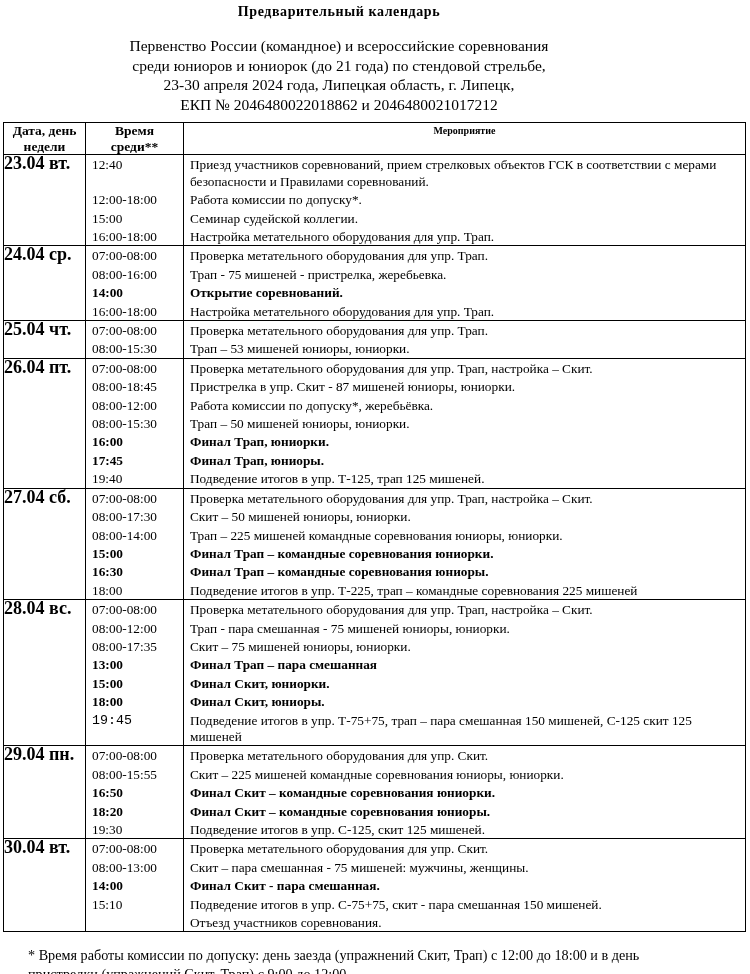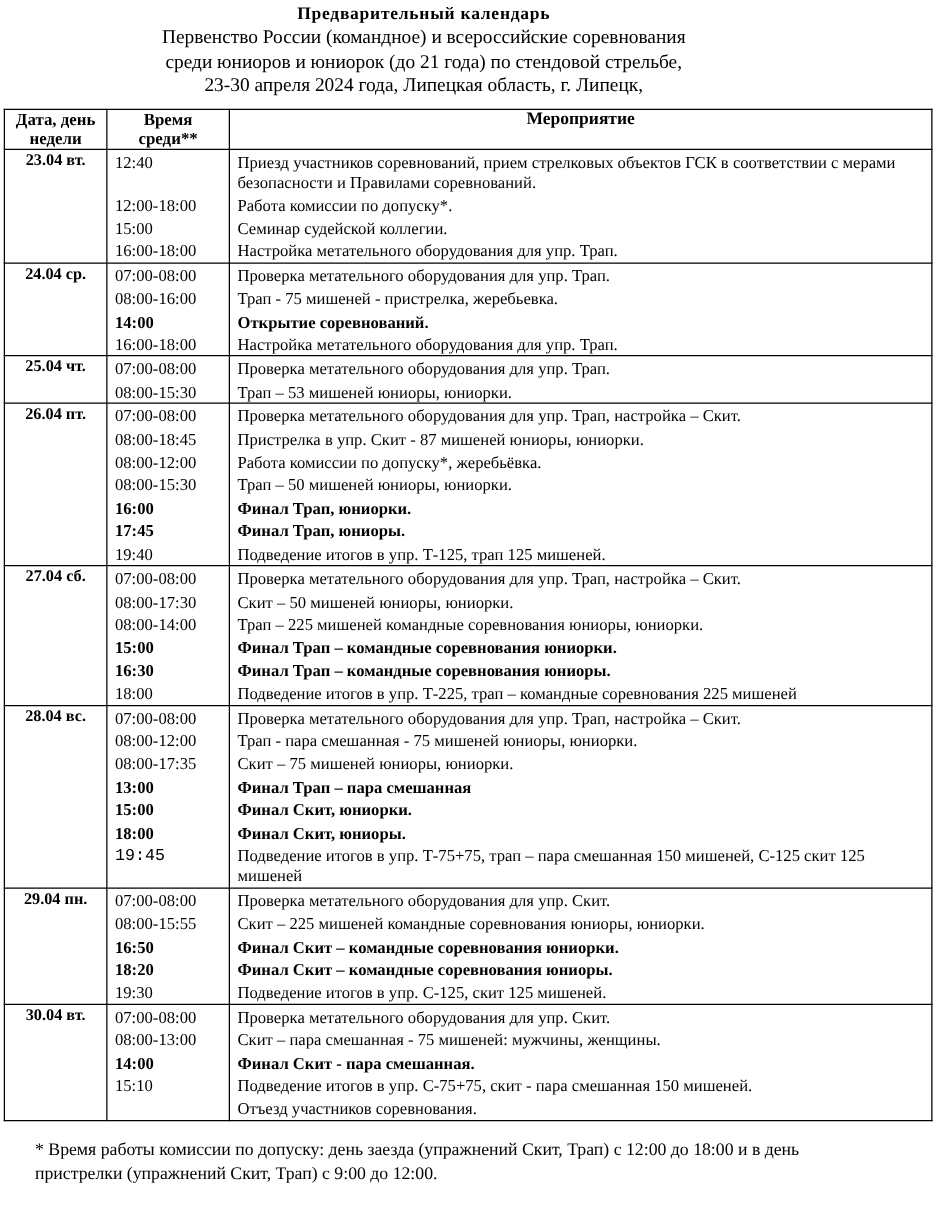--- a/index.html
+++ b/index.html
@@ -35,6 +35,7 @@
     text-align: center;
     font-size: 15.5px;
     line-height: 19.6px;
+    margin-top: 16px;
   }
   .subtitle-line {
     display: block;

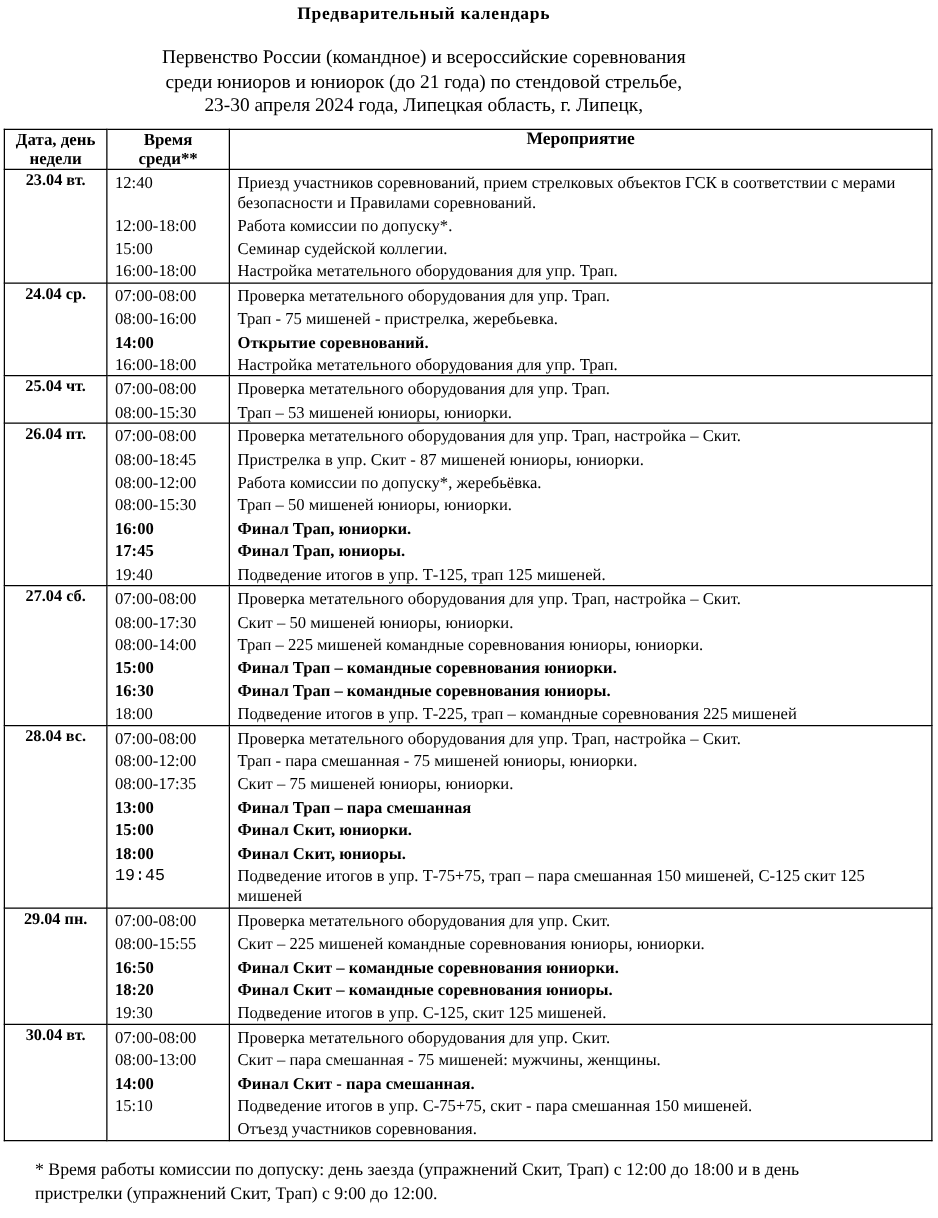--- a/index.html
+++ b/index.html
@@ -126,6 +126,7 @@
     <span class="subtitle-line">Первенство России (командное) и всероссийские соревнования</span>
     <span class="subtitle-line">среди юниоров и юниорок (до 21 года) по стендовой стрельбе,</span>
     <span class="subtitle-line">23-30 апреля 2024 года, Липецкая область, г. Липецк,</span>
+    <span class="subtitle-line">ЕКП № 2046480022018862 и 2046480021017212</span>
   </div>
 
   <table class="schedule">

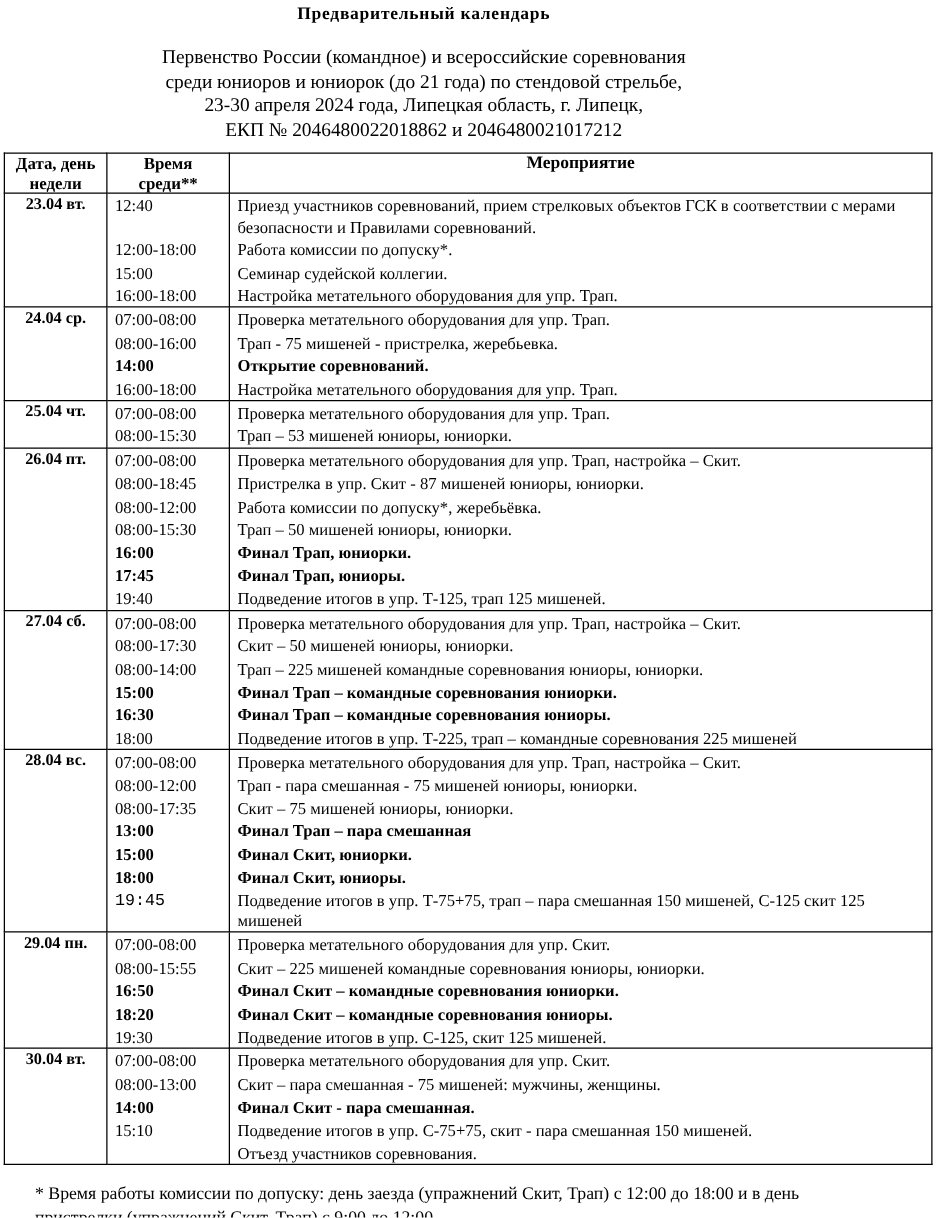--- a/index.html
+++ b/index.html
@@ -73,7 +73,7 @@
     padding: 2px 2px 3px 2px;
   }
   th.hdr-event {
-    font-size: 14px;
+    font-size: 10px;
   }
 
   td.date-cell {

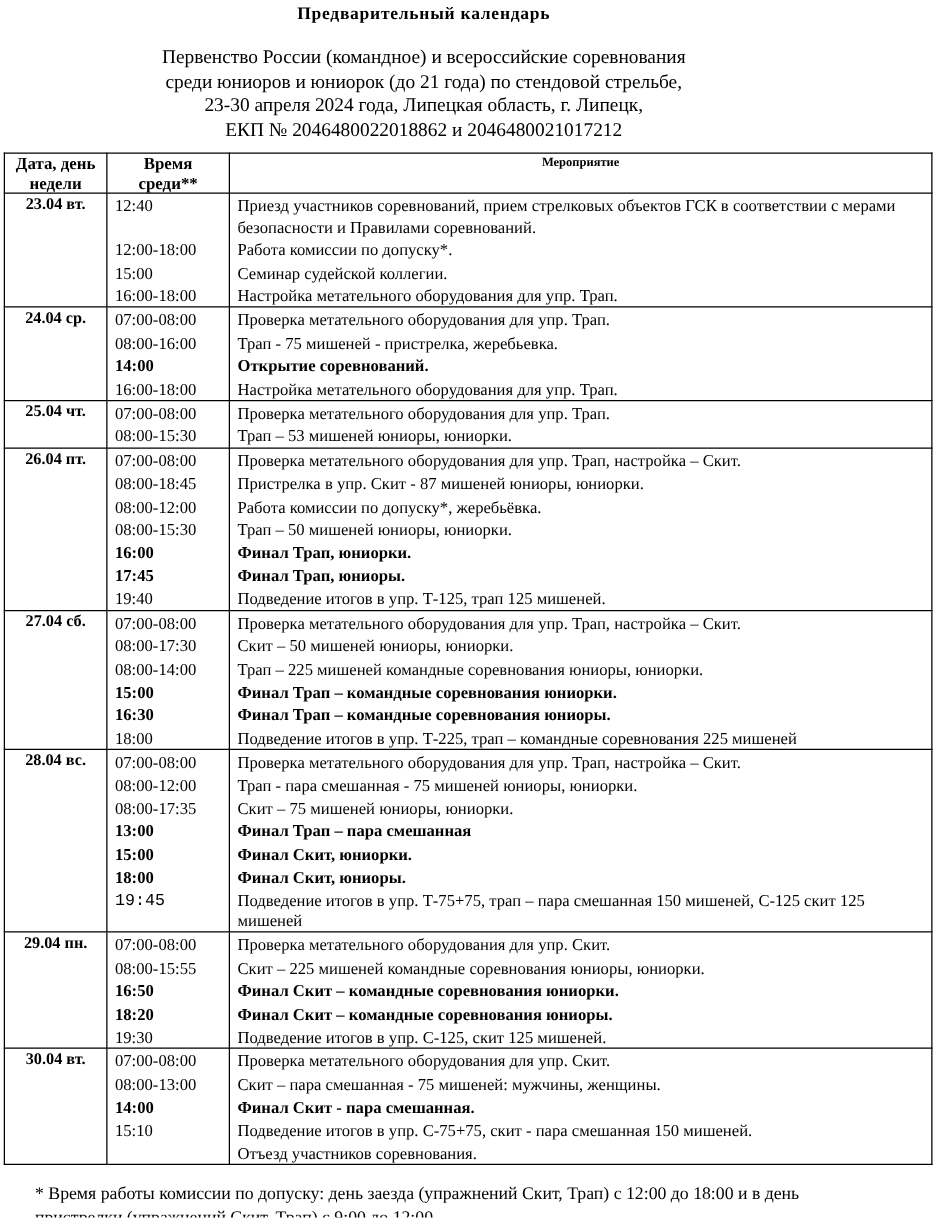--- a/index.html
+++ b/index.html
@@ -77,9 +77,9 @@
   }
 
   td.date-cell {
-    text-align: center;
+    text-align: left;
     font-weight: bold;
-    font-size: 13px;
+    font-size: 18px;
     padding: 2px 2px 0 2px;
     line-height: 16.4px;
   }

